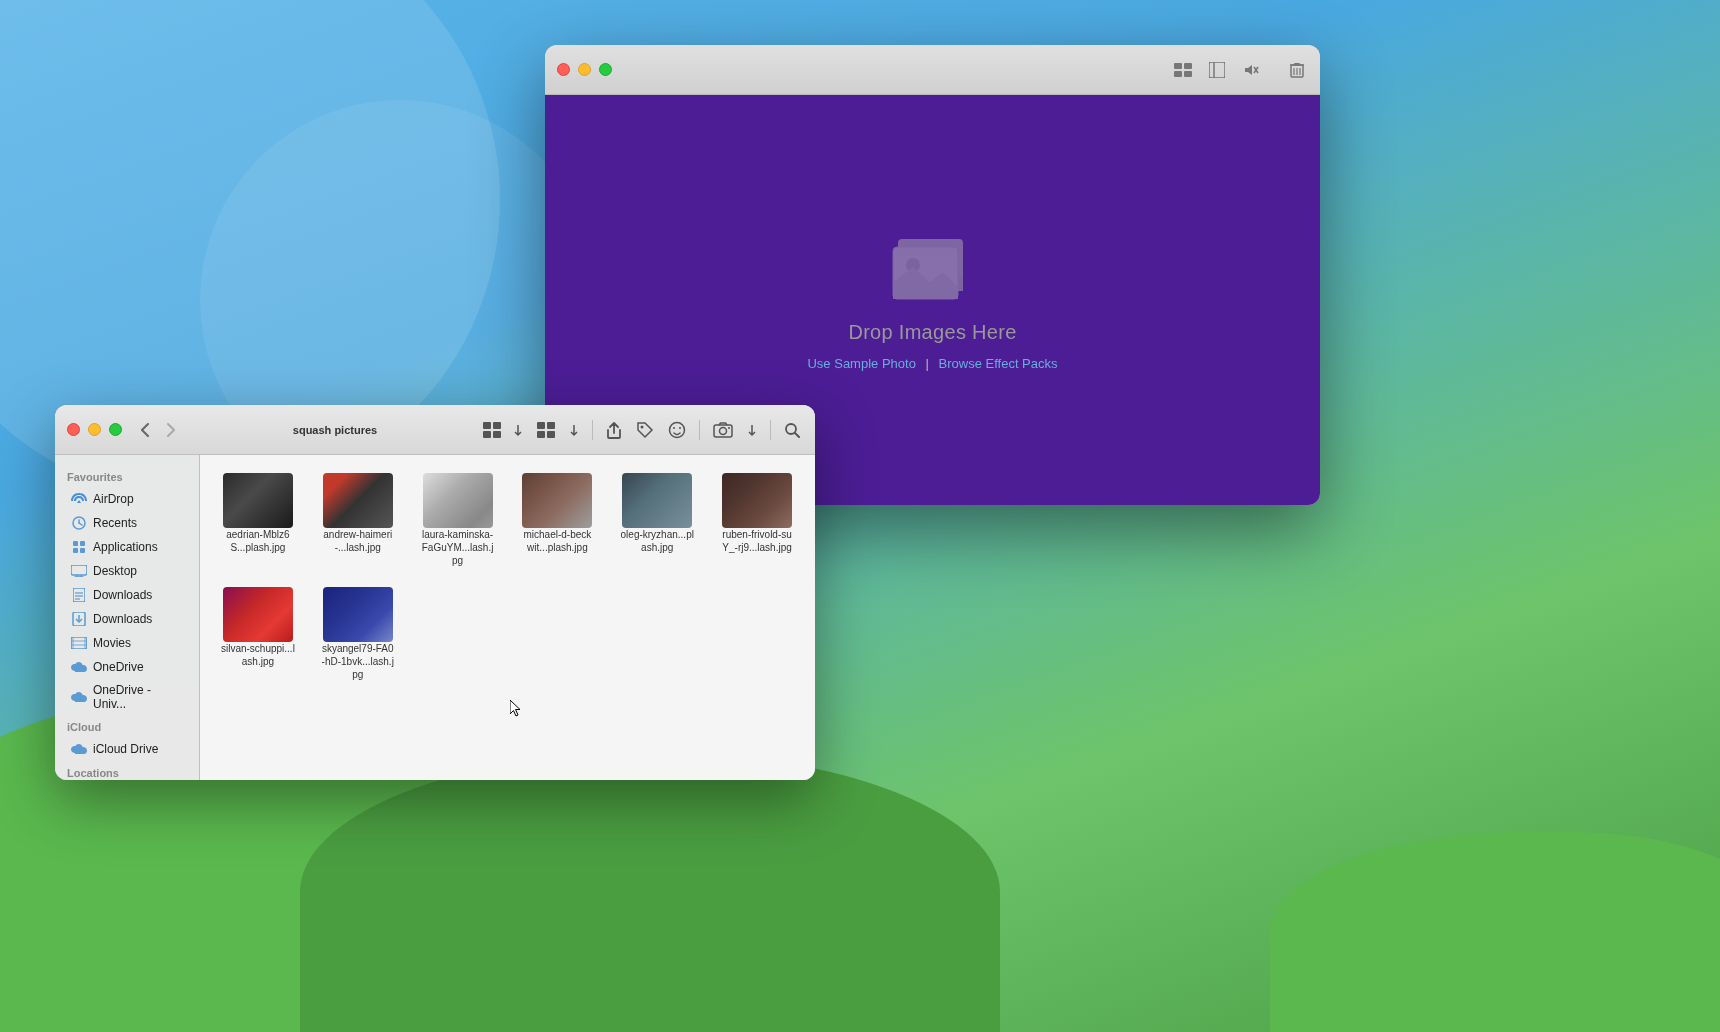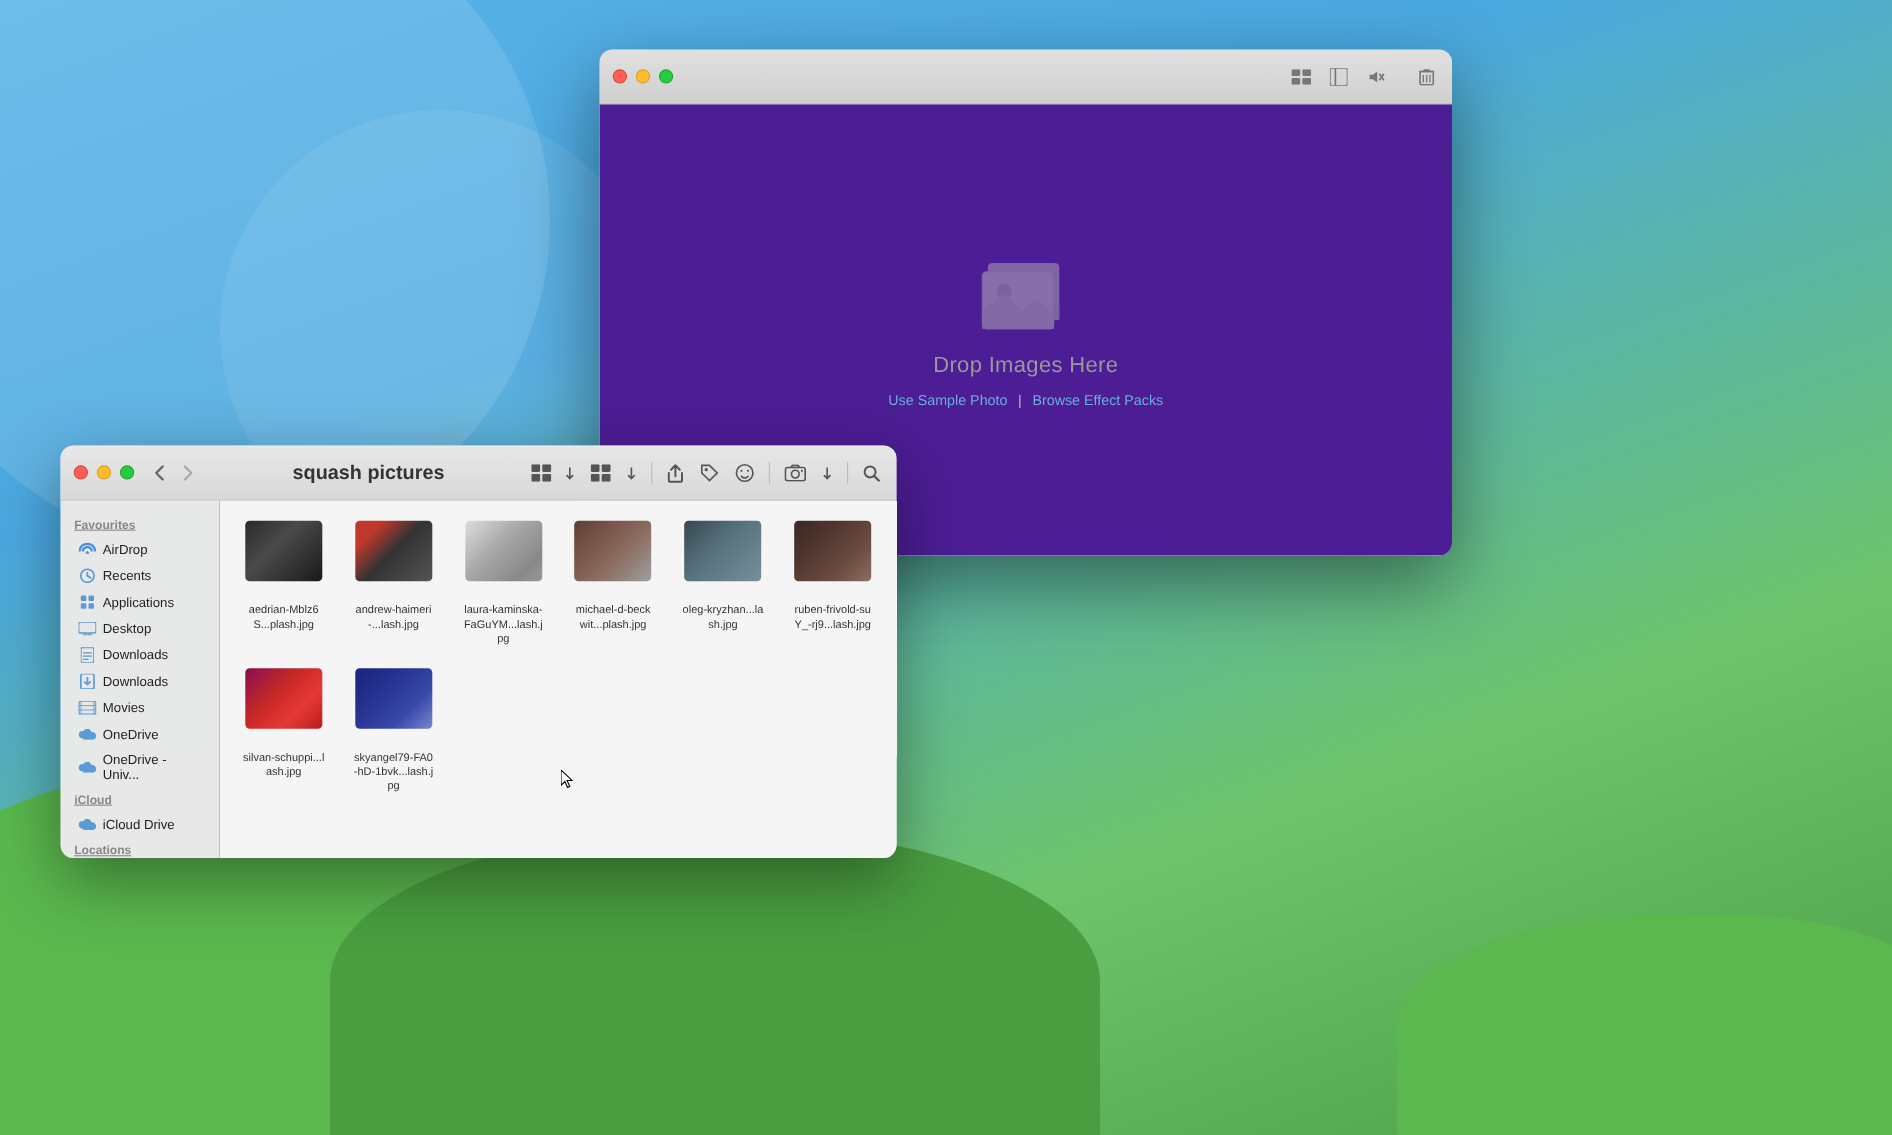--- a/index.html
+++ b/index.html
@@ -108,7 +108,7 @@
     }
 
     .finder-title {
-      font-size: 18px;
+      font-size: 11px;
       font-weight: 600;
       color: #333;
       flex: 1;

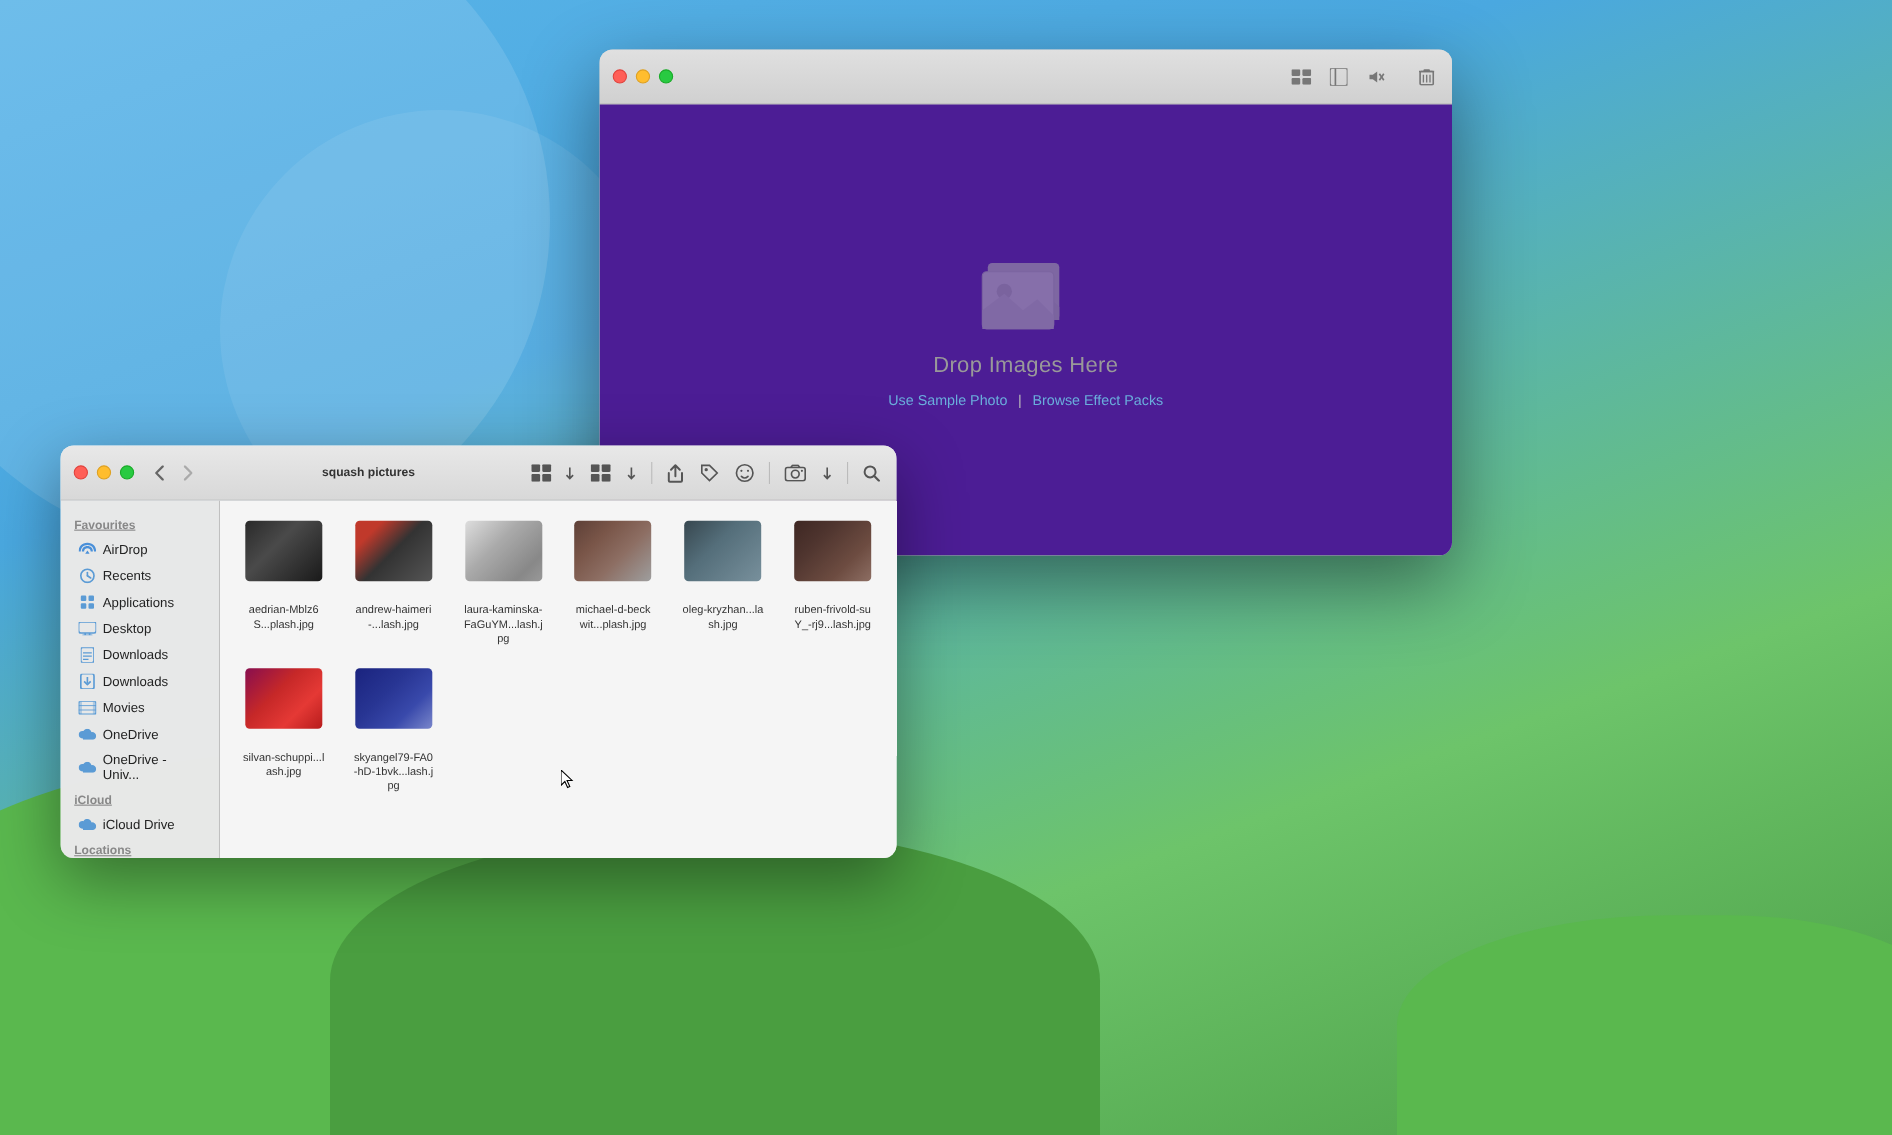--- a/index.html
+++ b/index.html
@@ -154,7 +154,6 @@
       padding: 6px 12px 4px;
       text-transform: none;
       letter-spacing: 0;
-      text-decoration: underline;
     }
 
     .sidebar-item {

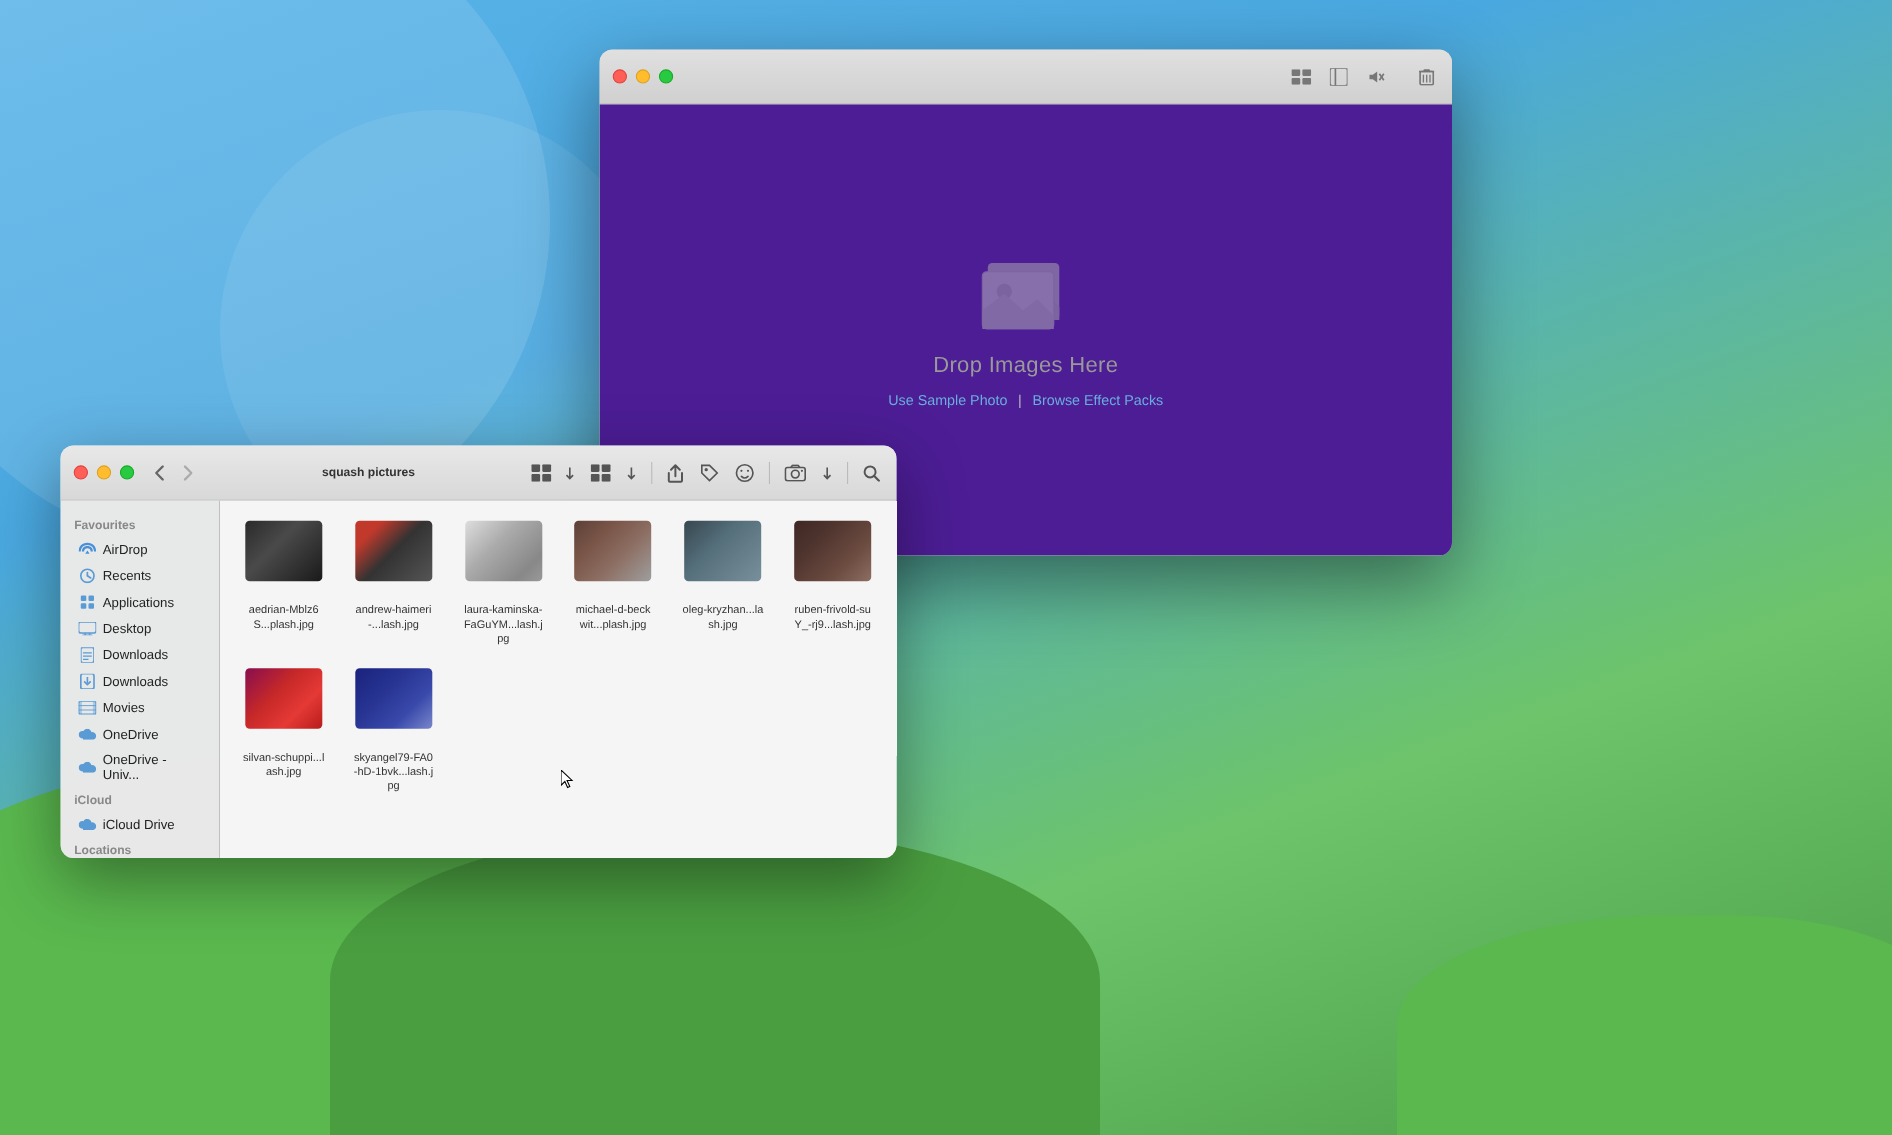--- a/index.html
+++ b/index.html
@@ -196,7 +196,7 @@
       display: flex;
       flex-direction: column;
       align-items: center;
-      gap: 20px;
+      gap: 0;
       padding: 6px 4px;
       border-radius: 6px;
       cursor: pointer;

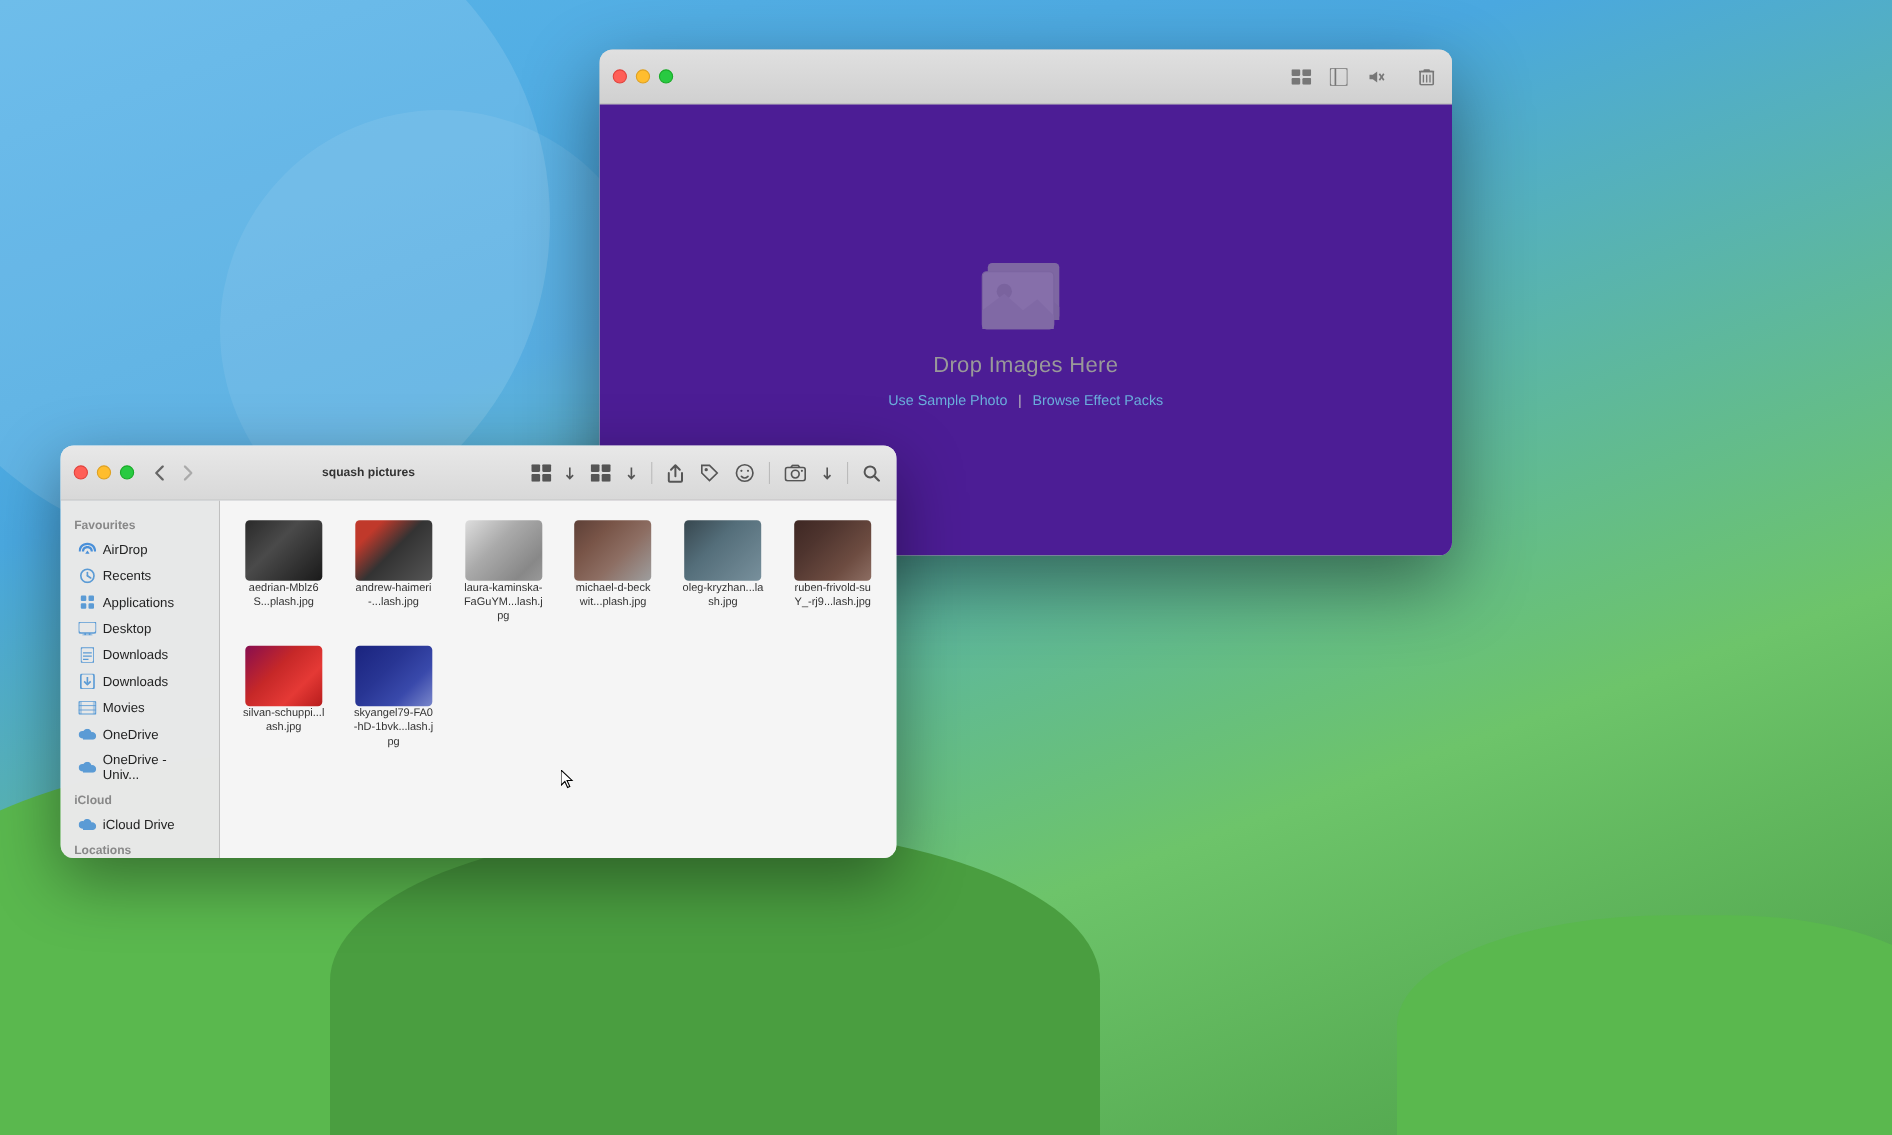--- a/index.html
+++ b/index.html
@@ -678,7 +678,7 @@
           <div class="file-thumb thumb-6">
             <div class="thumb-inner"></div>
           </div>
-          <div class="file-name">oleg-kryzhan...lash.jpg</div>
+          <div class="file-name">oleg-kryzhan...plash.jpg</div>
         </div>
 
 

